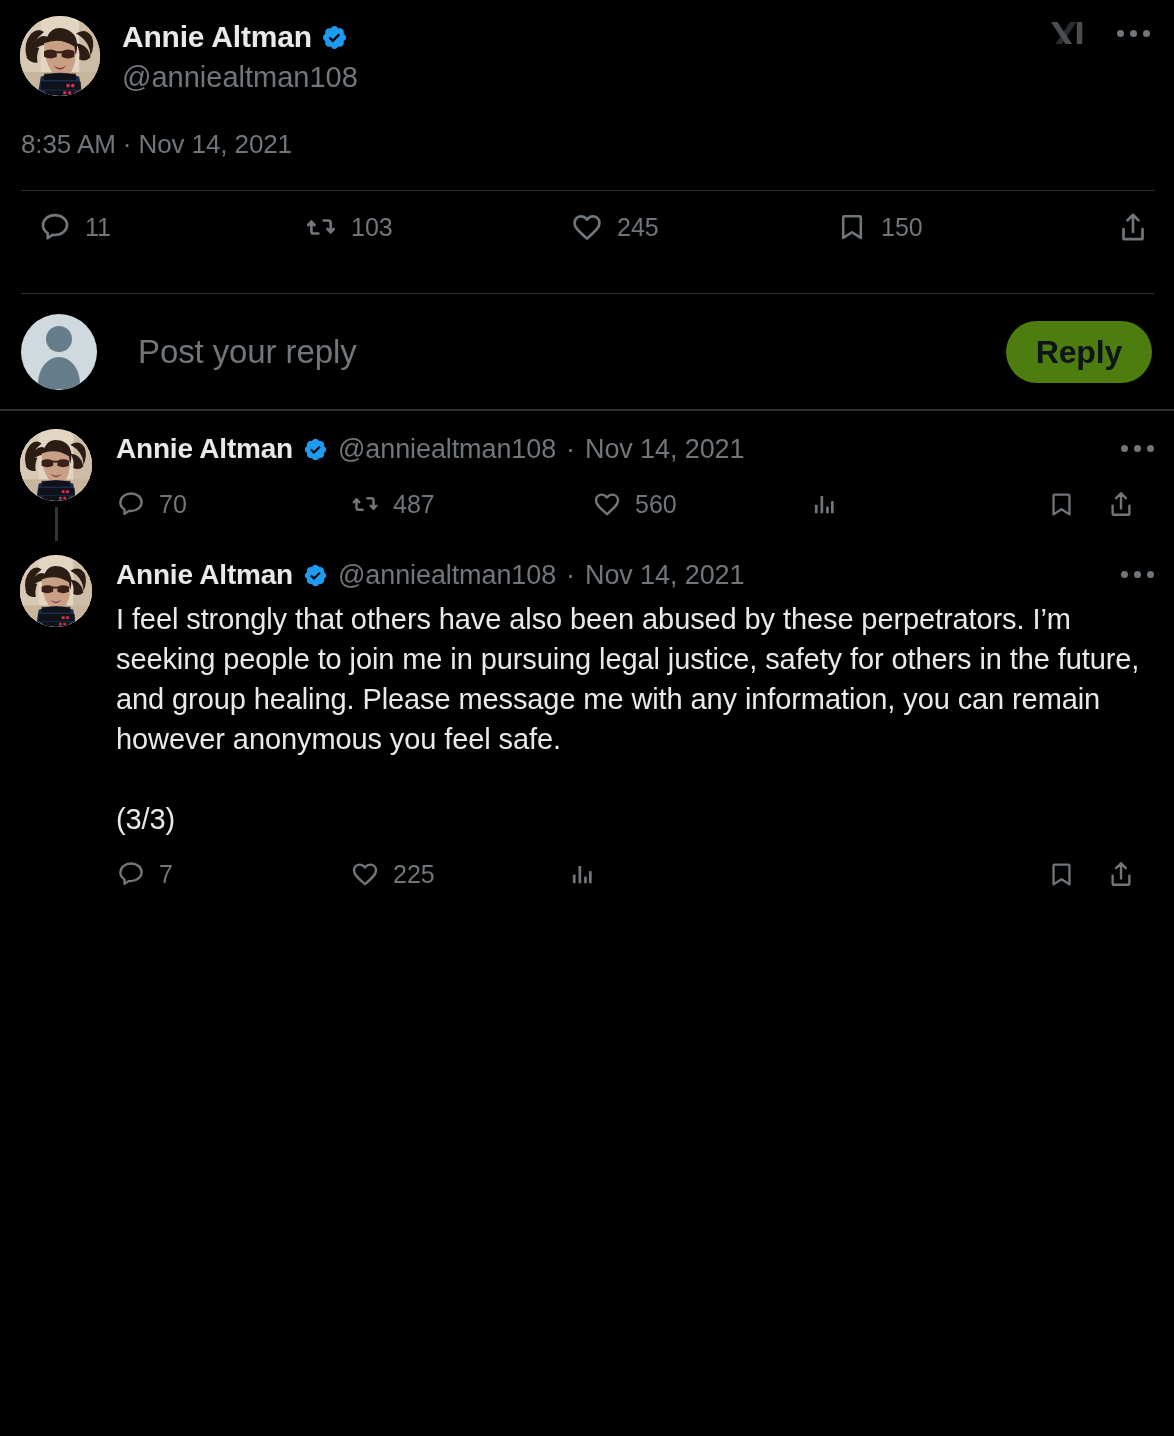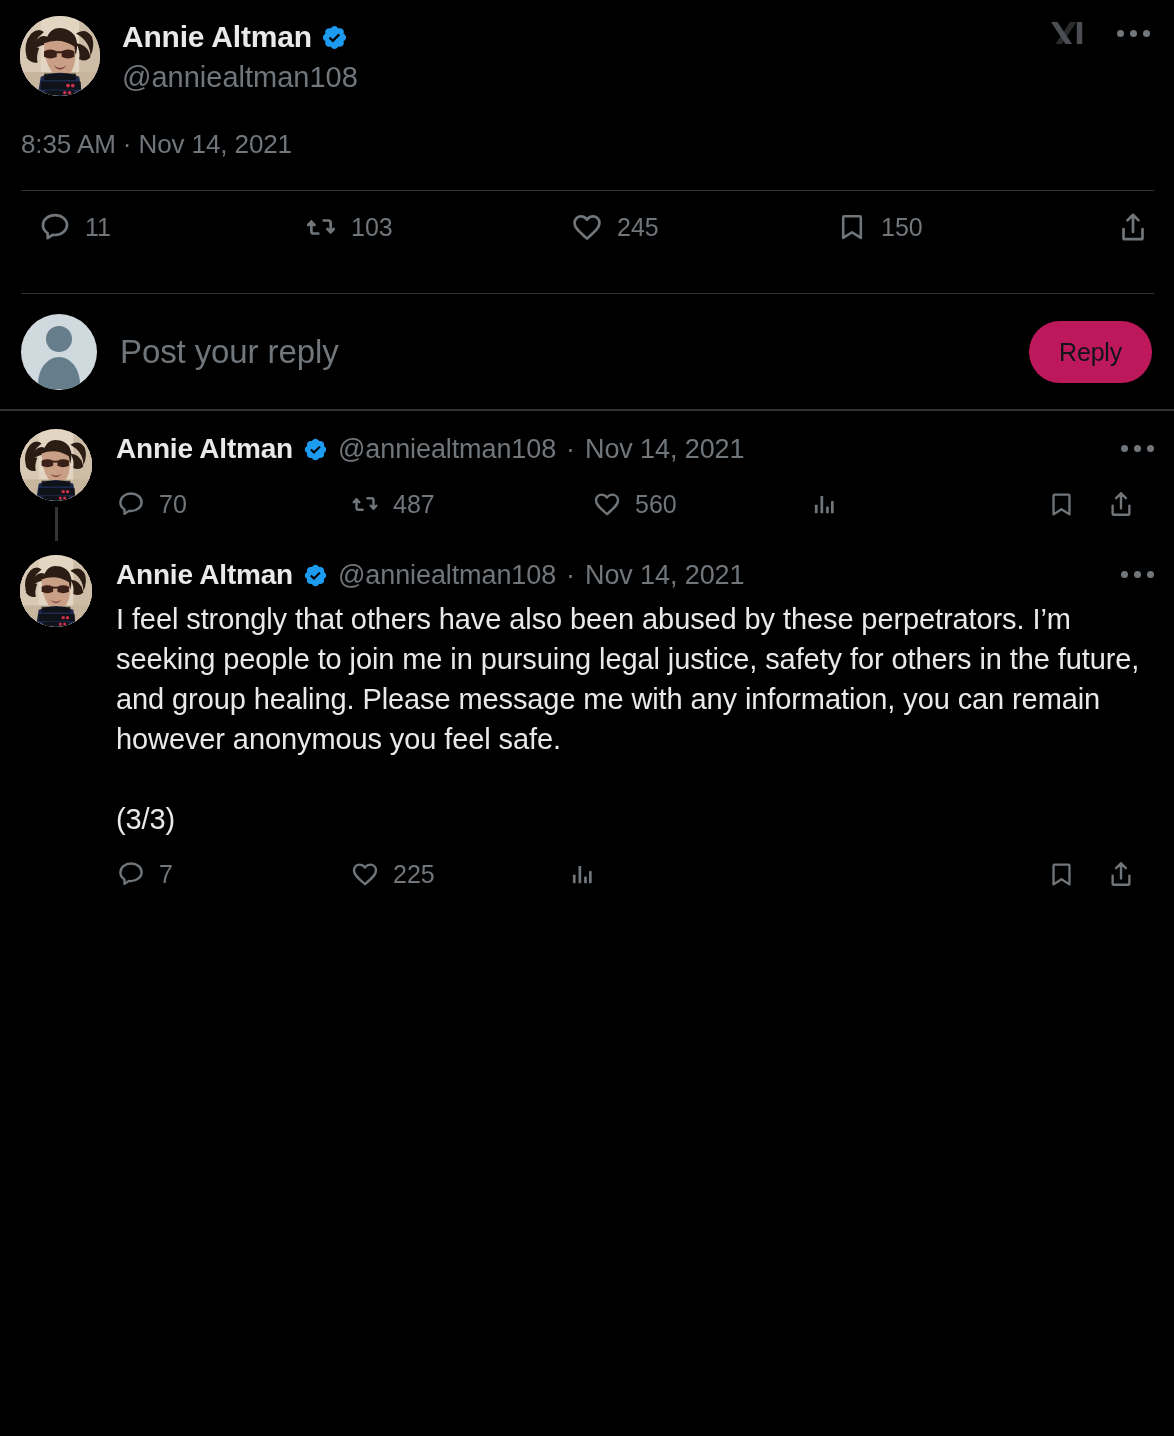--- a/index.html
+++ b/index.html
@@ -141,6 +141,7 @@
     align-items: center;
     padding: 0 22px 0 21px;
     height: 115px;
+    gap: 18px;
   }
   .composer .avatar-default { width: 76px; height: 76px; }
   .composer-placeholder {

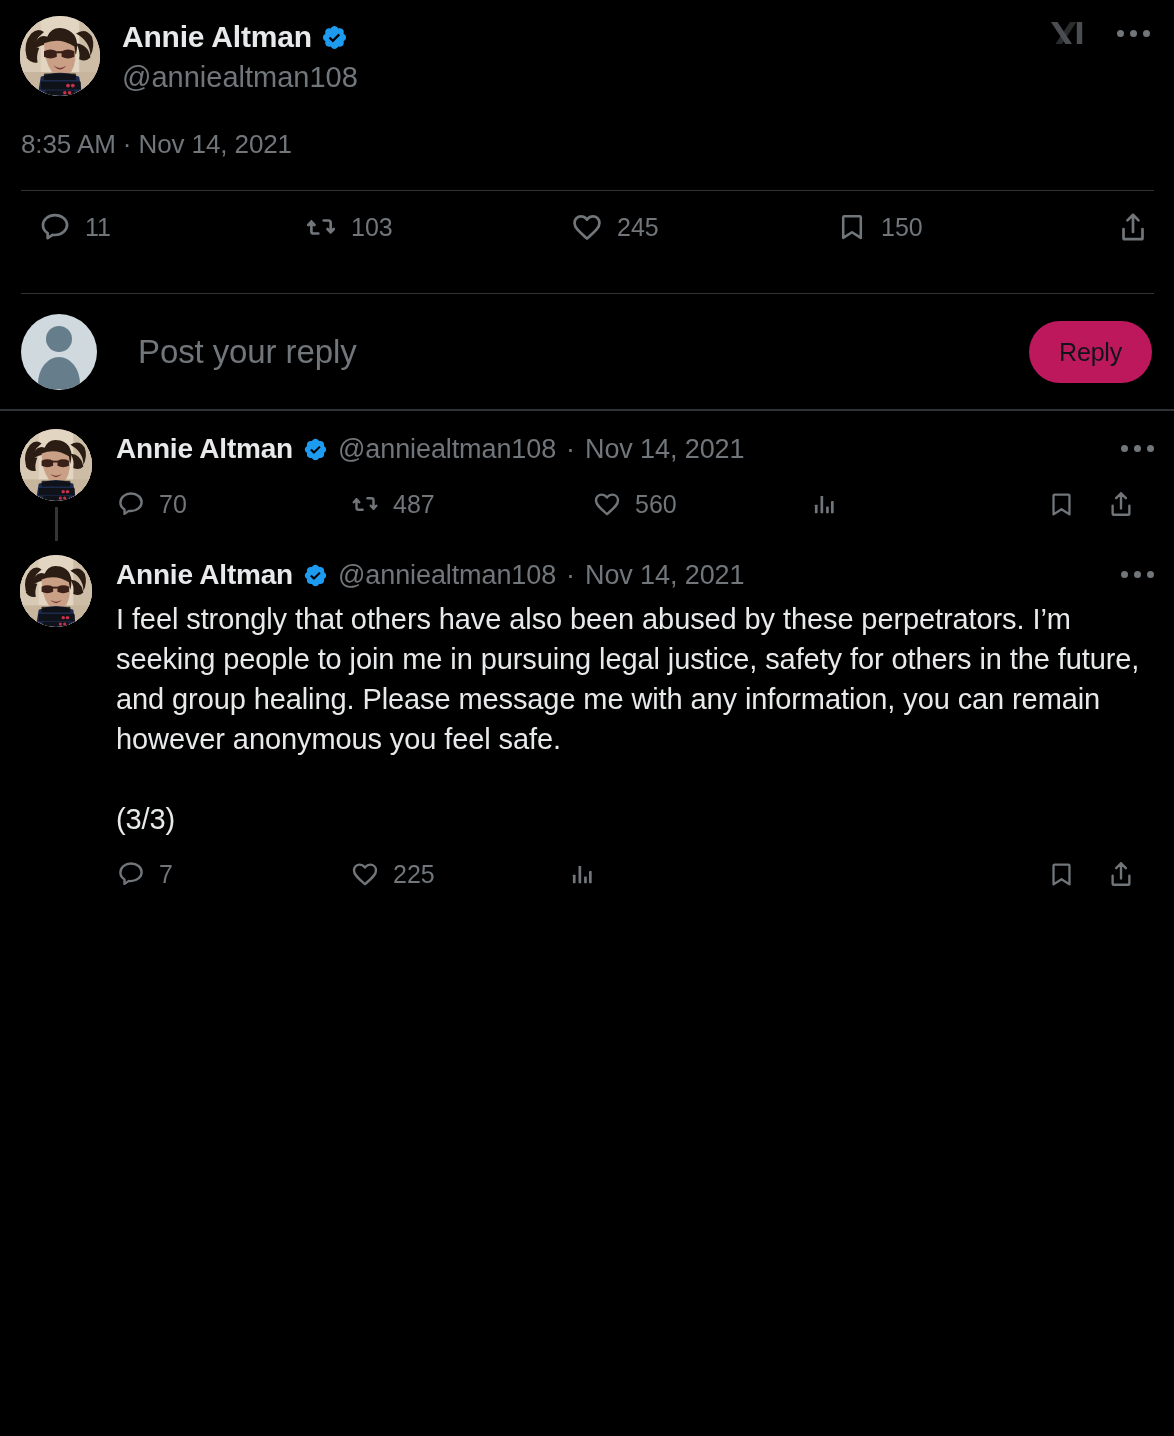--- a/index.html
+++ b/index.html
@@ -152,10 +152,10 @@
     letter-spacing: -0.1px;
   }
   .reply-btn {
-    background: #be185d;
+    background: #4d7c0f;
     color: #0f1419;
-    font-size: 25px;
-    font-weight: normal;
+    font-size: 32px;
+    font-weight: bold;
     border: none;
     border-radius: 999px;
     padding: 0 30px;

